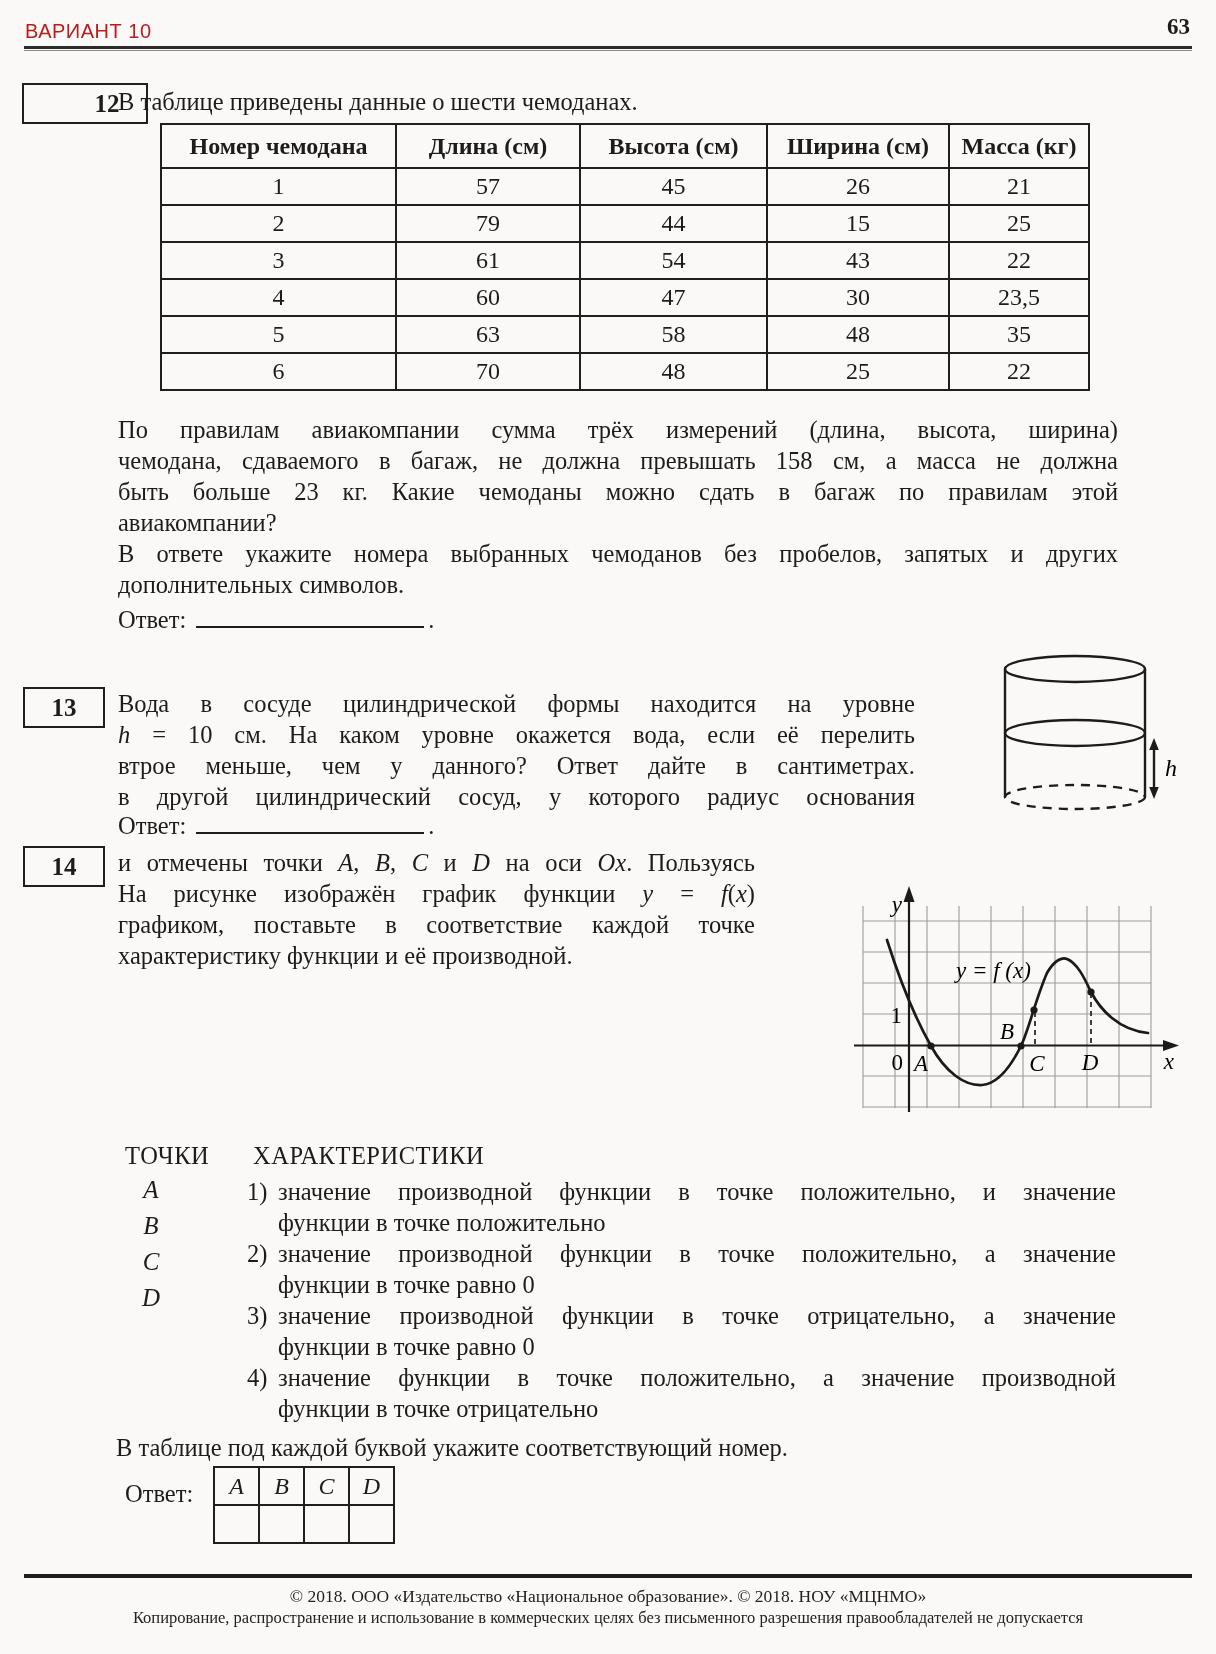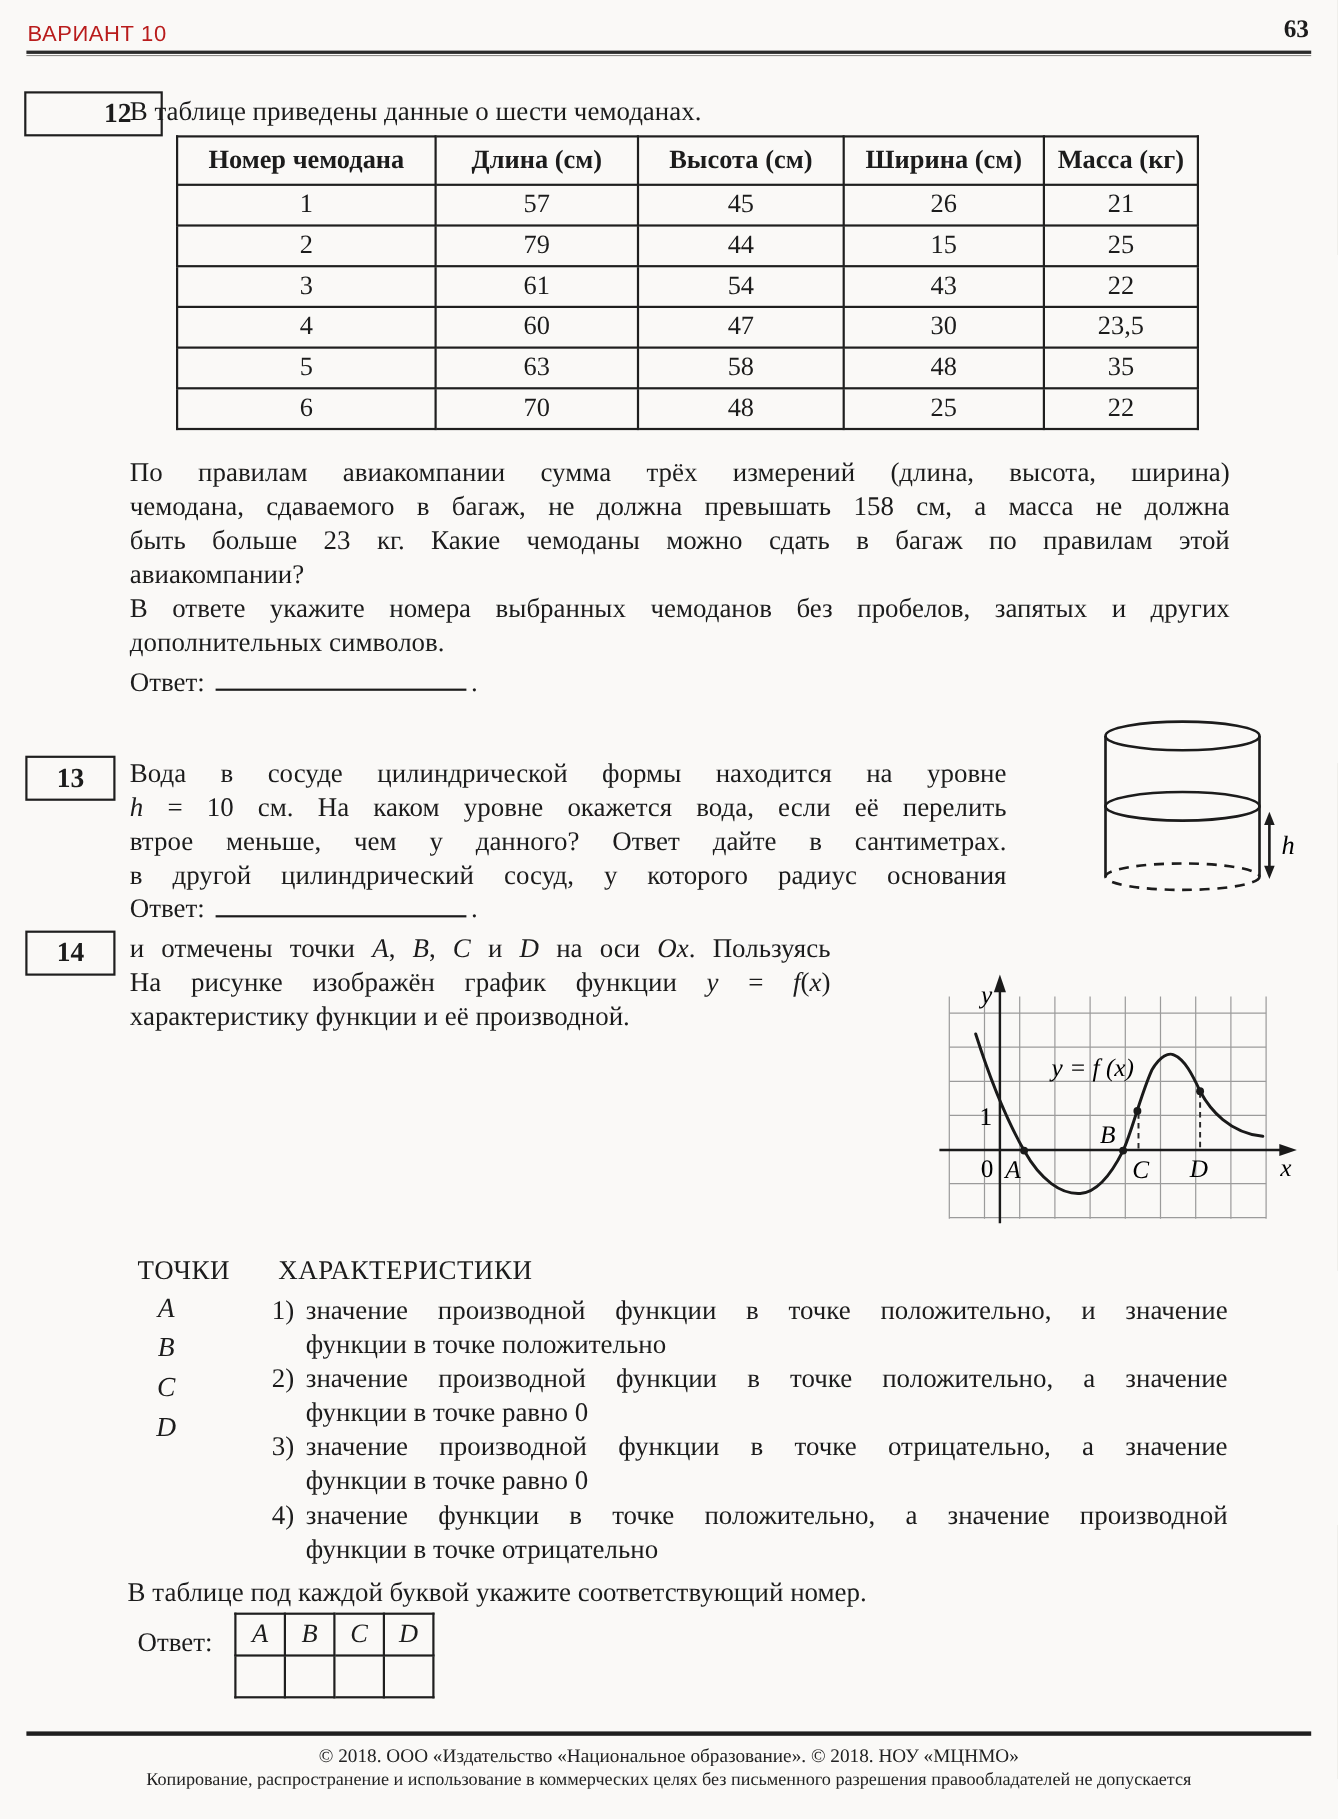--- a/index.html
+++ b/index.html
@@ -159,6 +159,7 @@
   <div class="abs" style="left:118px;top:847px;width:637px;">
     <div class="tline jl"><span>и отмечены точки </span><span class="it">A</span><span>, </span><span class="it">B</span><span>, </span><span class="it">C</span><span> и </span><span class="it">D</span><span> на оси </span><span class="it">Ox</span><span>. Пользуясь</span></div>
     <div class="tline jl"><span>На рисунке изображён график функции </span><span class="it">y</span><span> = </span><span class="it">f</span><span>(</span><span class="it">x</span><span>)</span></div>
+    <div class="tline jl"><span>графиком, поставьте в соответствие каждой точке</span></div>
     <div class="tline ll"><span>характеристику функции и её производной.</span></div>
   </div>
 

